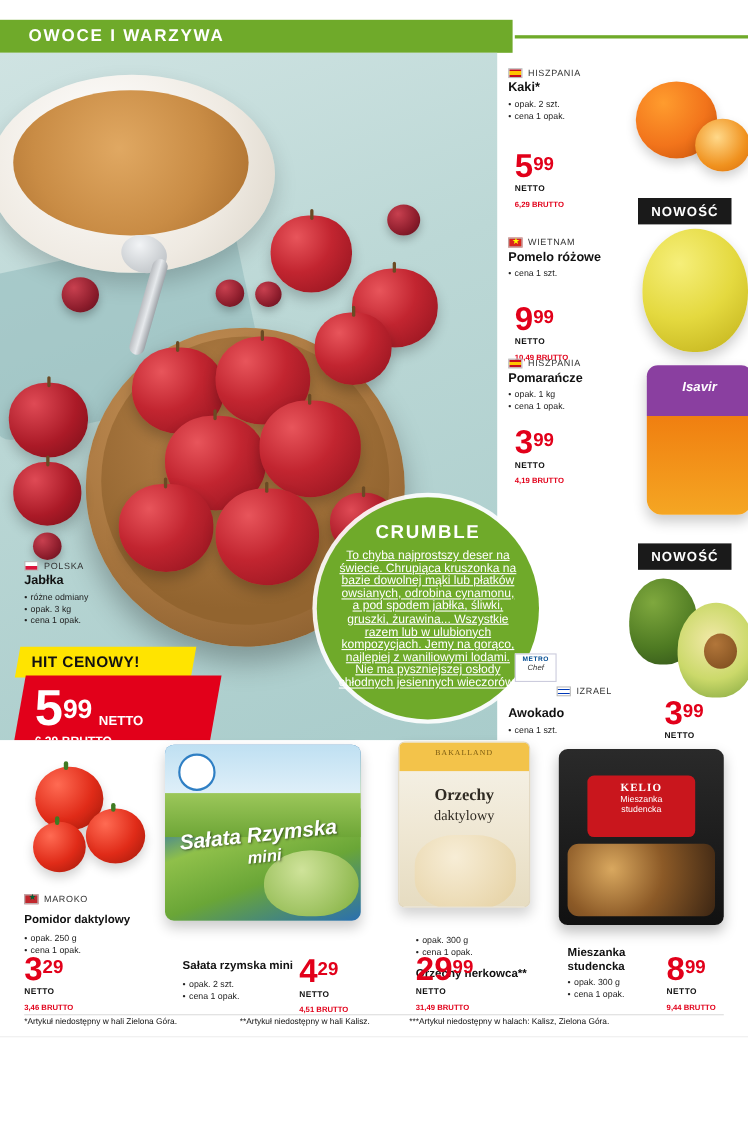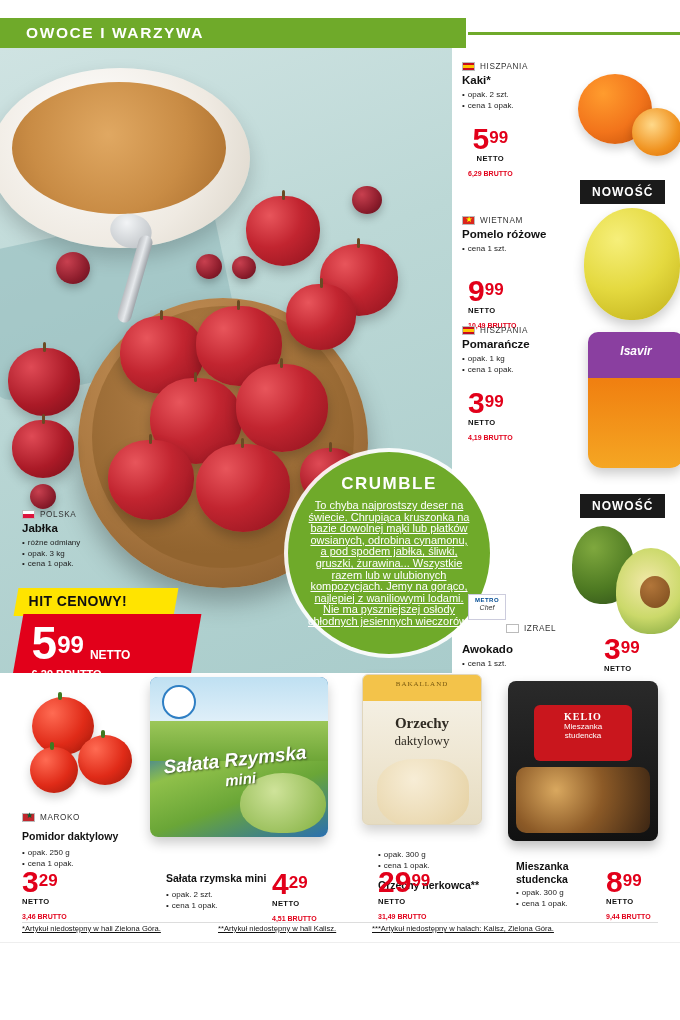--- a/index.html
+++ b/index.html
@@ -314,7 +314,7 @@
         <li>opak. 2 szt.</li>
         <li>cena 1 opak.</li>
       </ul>
-      <div class="price" style="position:absolute; left:6px; top:62px;text-align:center;">
+      <div class="price" style="position:absolute; left:6px; top:75px;">
         <span class="int">5</span><span class="dec">99</span>
         <span class="netto">NETTO</span>
         <span class="brutto">6,29 BRUTTO</span>

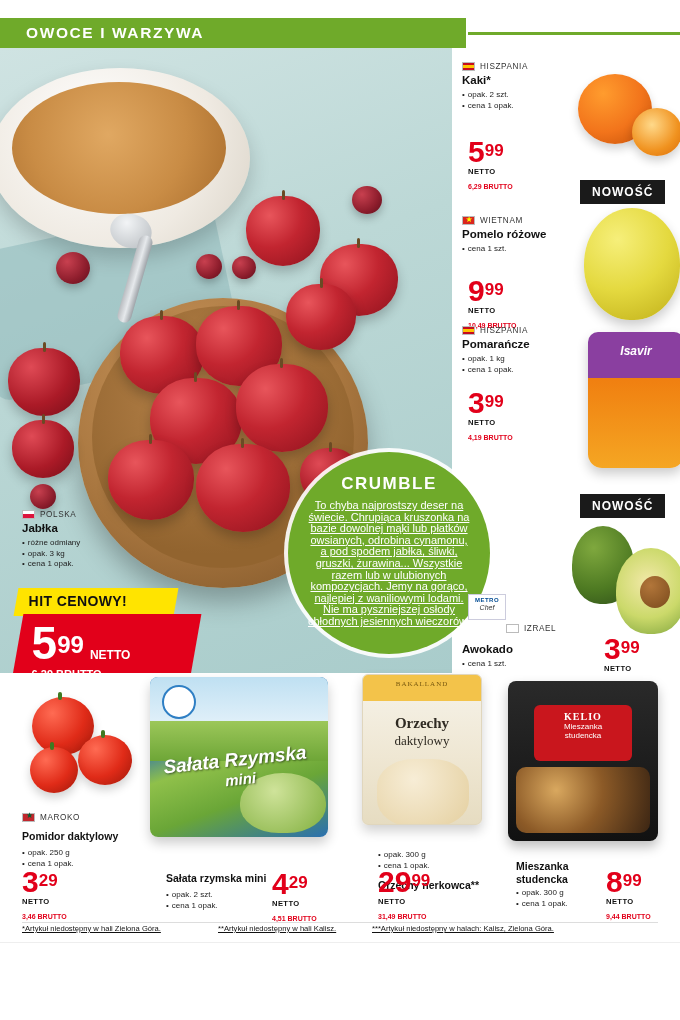--- a/index.html
+++ b/index.html
@@ -227,7 +227,7 @@
   .footnotes {
     position:absolute; left:0; top:924px; width:680px; height:18px; font-size:7.6px; color:#111;
   }
-  .footnotes span { position:absolute;text-decoration:underline; }
+  .footnotes span { position:absolute; }
   .fn-rule { position:absolute; left:22px; top:922px; width:636px; height:1px; background:#ddd; }
 
   

